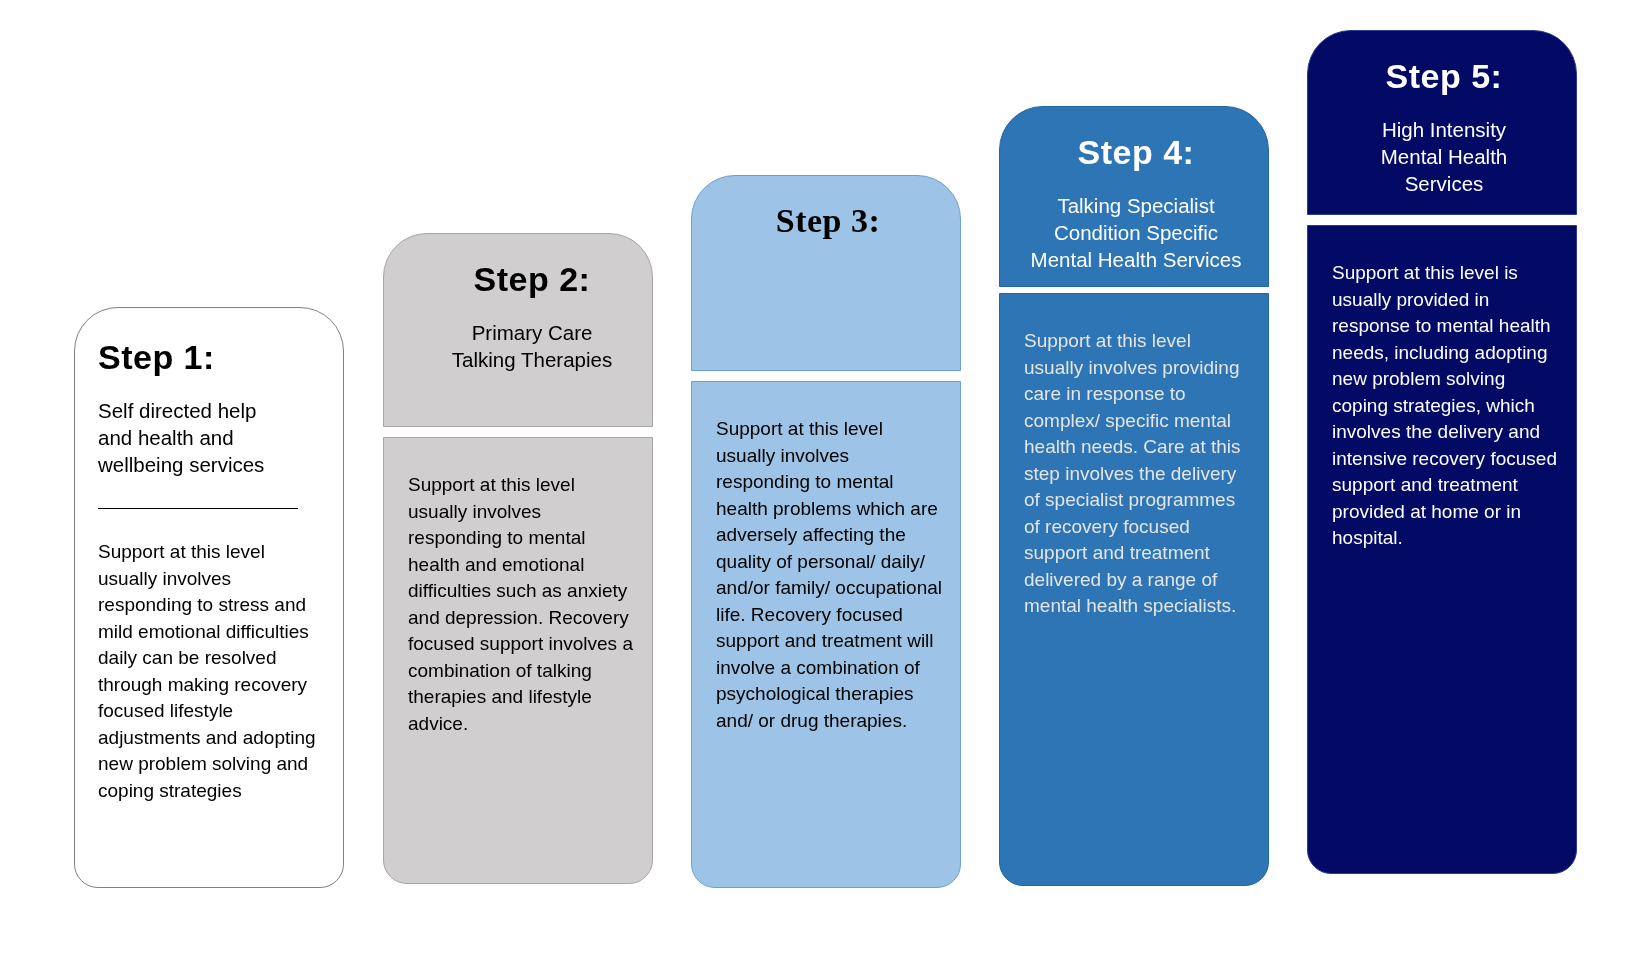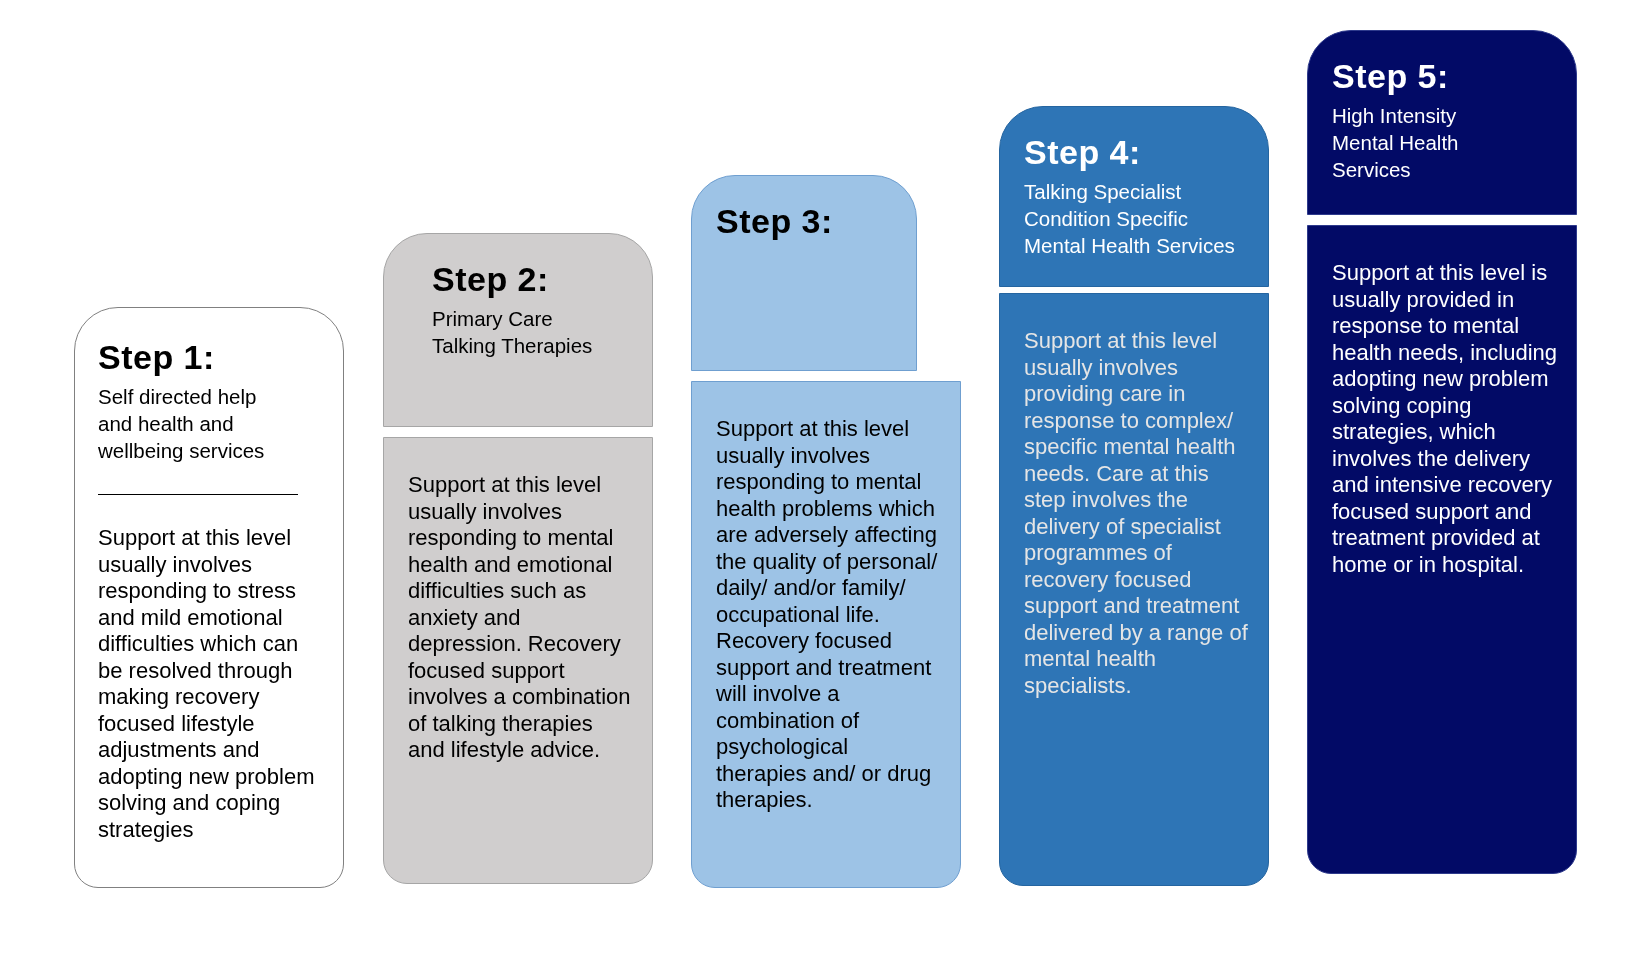--- a/index.html
+++ b/index.html
@@ -25,6 +25,7 @@
   .card-head {
     border-radius: 44px 44px 0 0;
     padding: 26px 20px 0 24px;
+    text-align: center;
   }
   .card-body {
     border-radius: 0 0 24px 24px;

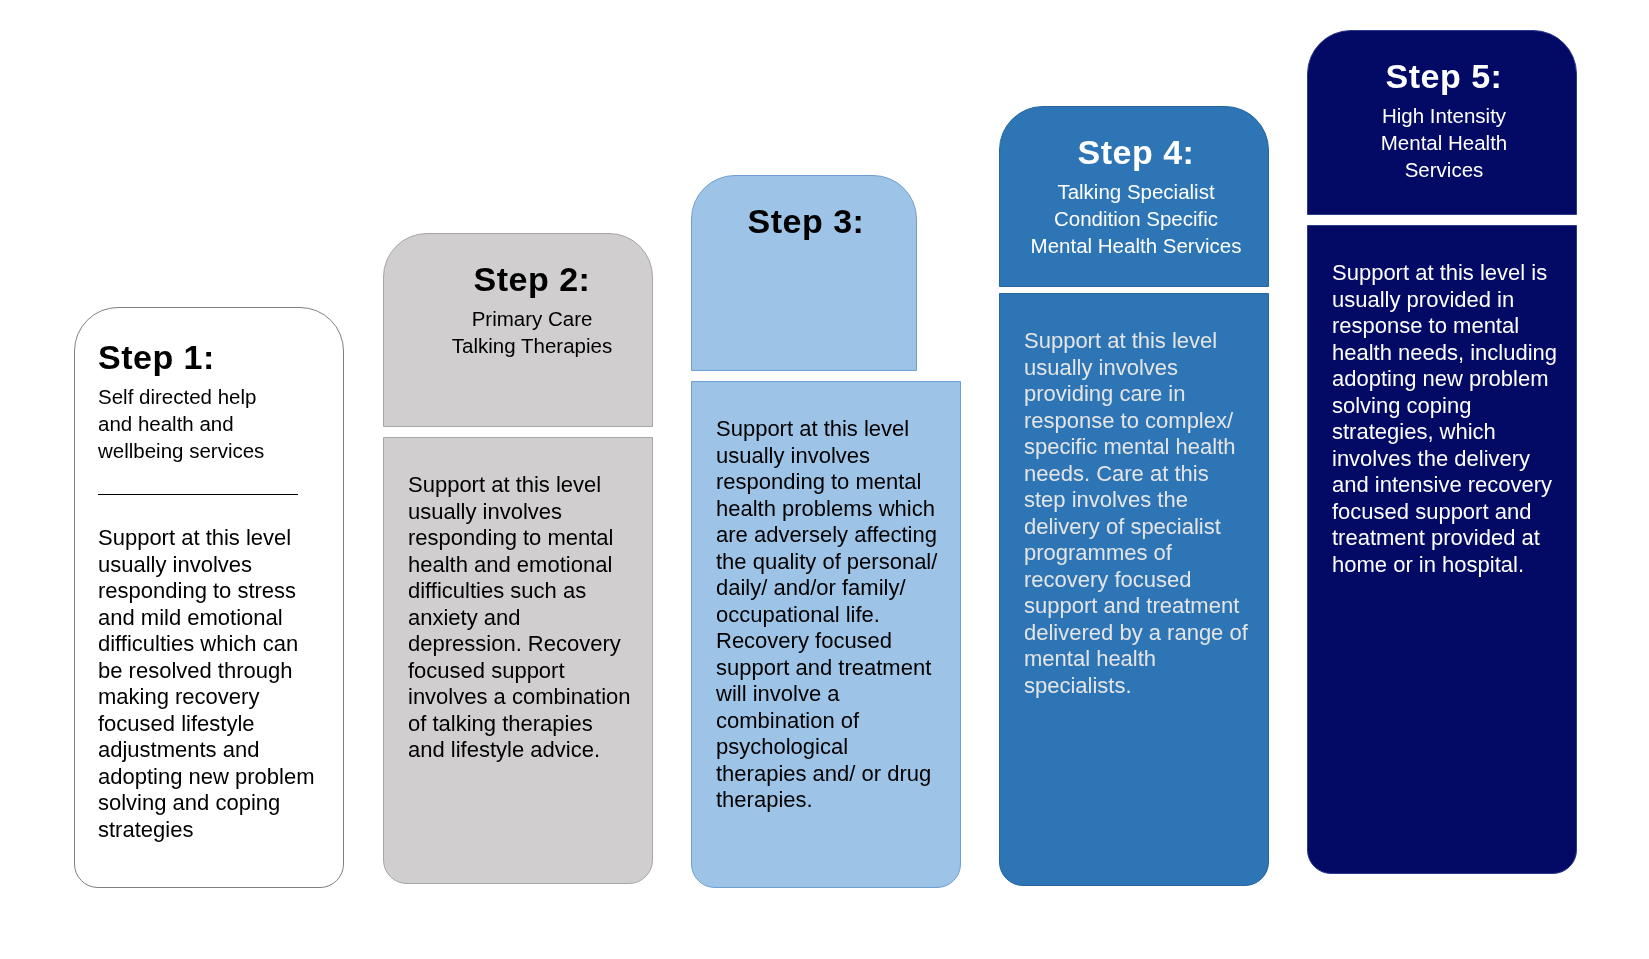--- a/index.html
+++ b/index.html
@@ -37,7 +37,7 @@
     letter-spacing: 0.5px;
   }
   .step-title {
-    margin-top: 6px;
+    margin-top: 20px;
     font-size: 20.5px;
     line-height: 27px;
     white-space: pre-line;

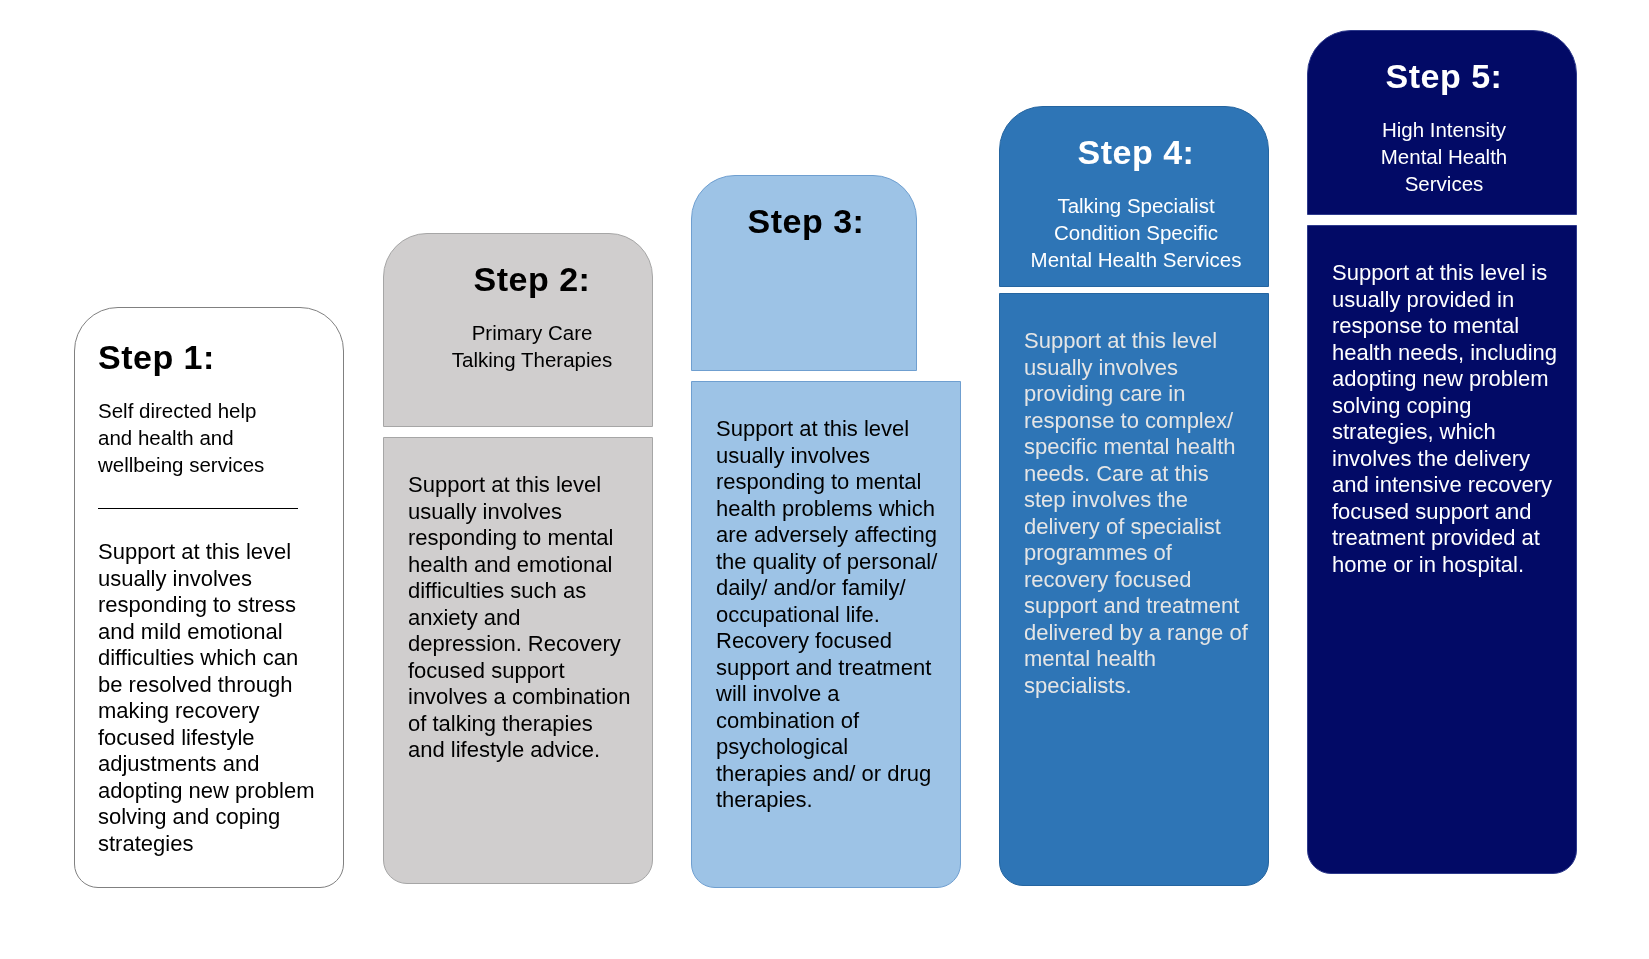--- a/index.html
+++ b/index.html
@@ -56,7 +56,7 @@
   .s1 { left: 74px;  top: 307px; width: 270px; height: 581px; }
   .s2h { left: 383px; top: 233px; width: 270px; height: 194px; padding-left: 48px; }
   .s2b { left: 383px; top: 437px; width: 270px; height: 447px; }
-  .s3h { left: 691px; top: 175px; width: 226px; height: 196px; }
+  .s3h { left: 691px; top: 175px; width: 270px; height: 196px; font-family: Liberation Serif, serif; }
   .s3b { left: 691px; top: 381px; width: 270px; height: 507px; }
   .s4h { left: 999px; top: 106px; width: 270px; height: 181px; }
   .s4b { left: 999px; top: 293px; width: 270px; height: 593px; }

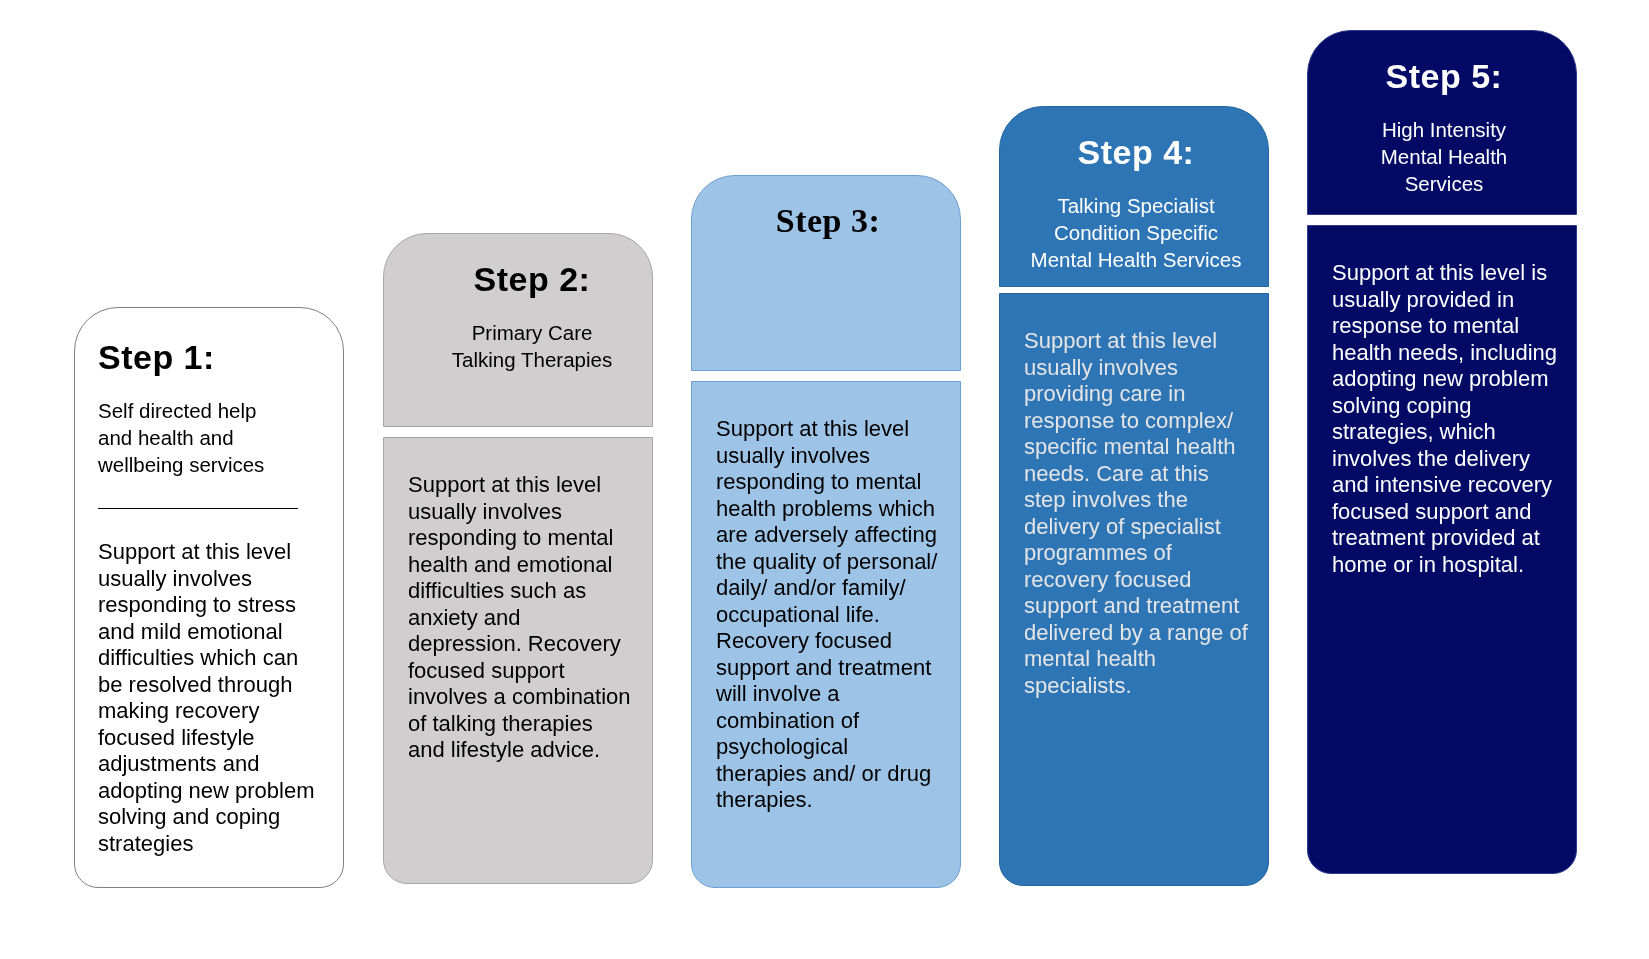--- a/index.html
+++ b/index.html
@@ -43,7 +43,7 @@
     white-space: pre-line;
   }
   .step-body-text {
-    font-size: 22px;
+    font-size: 19px;
     line-height: 26.5px;
   }
   .divider {

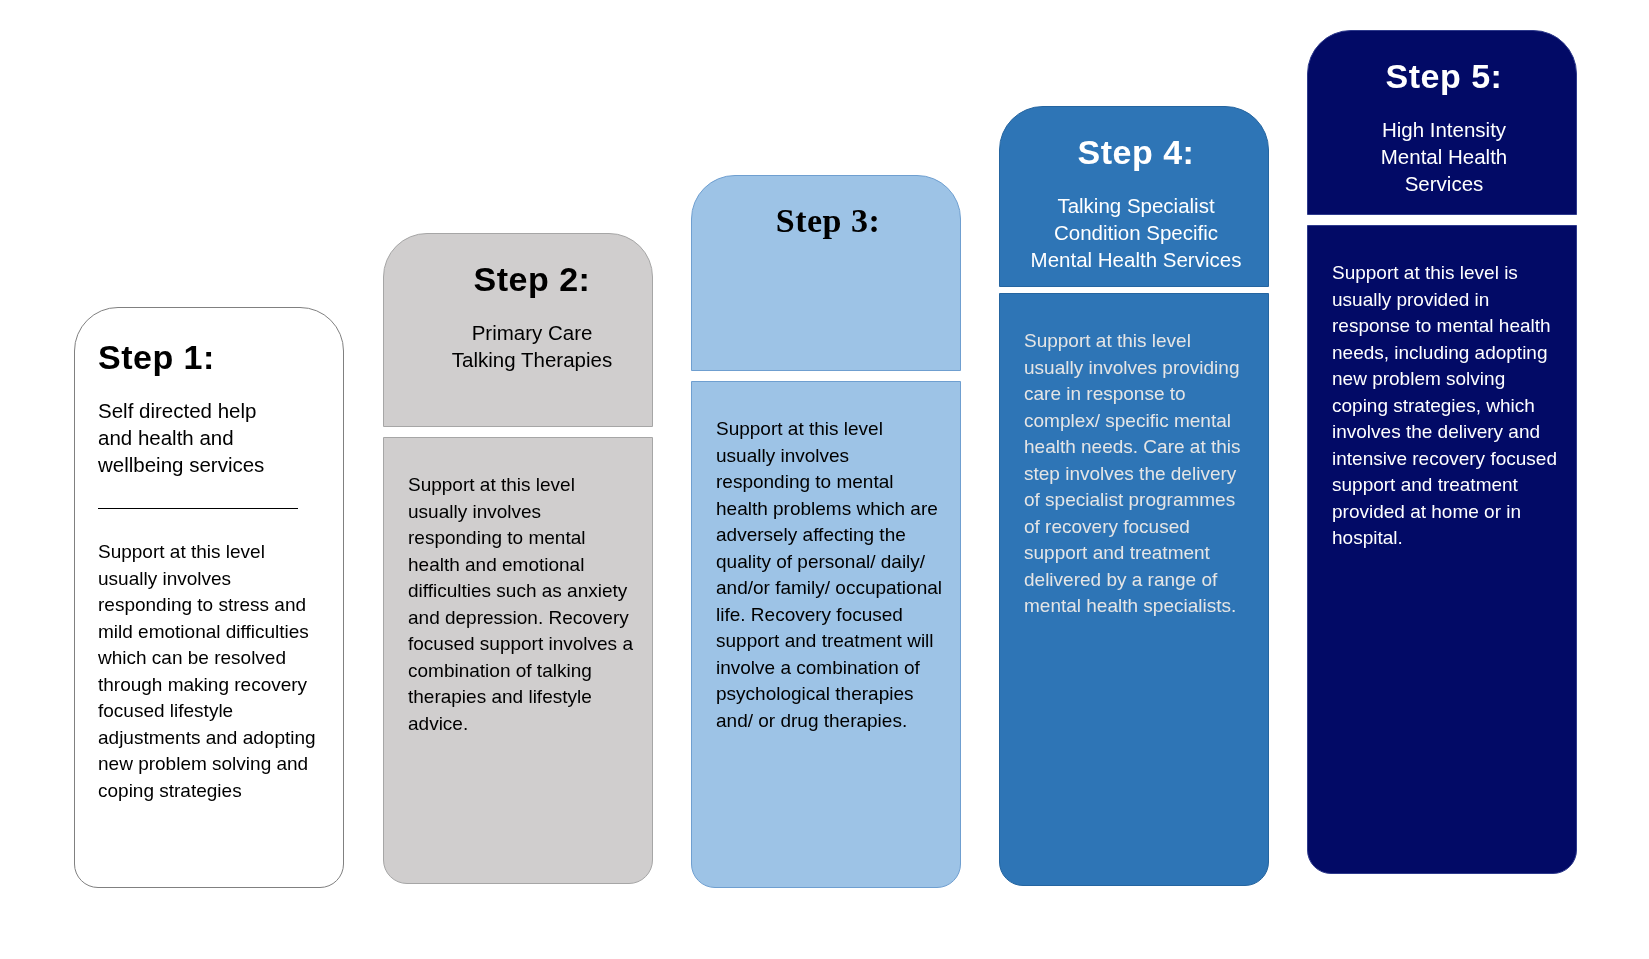--- a/index.html
+++ b/index.html
@@ -74,7 +74,7 @@
 and health and
 wellbeing services</div>
     <div class="divider"></div>
-    <div class="step-body-text">Support at this level usually involves responding to stress and mild emotional difficulties which can be resolved through making recovery focused lifestyle adjustments and adopting new problem solving and coping strategies</div>
+    <div class="step-body-text">Support at this level usually involves responding to stress and mild emotional difficulties daily can be resolved through making recovery focused lifestyle adjustments and adopting new problem solving and coping strategies</div>
   </div>
 
   <div class="box card-head s2h" style="background: rgb(208, 206, 206); border: 1.5px solid rgb(166, 166, 166); color: rgb(0, 0, 0);">

